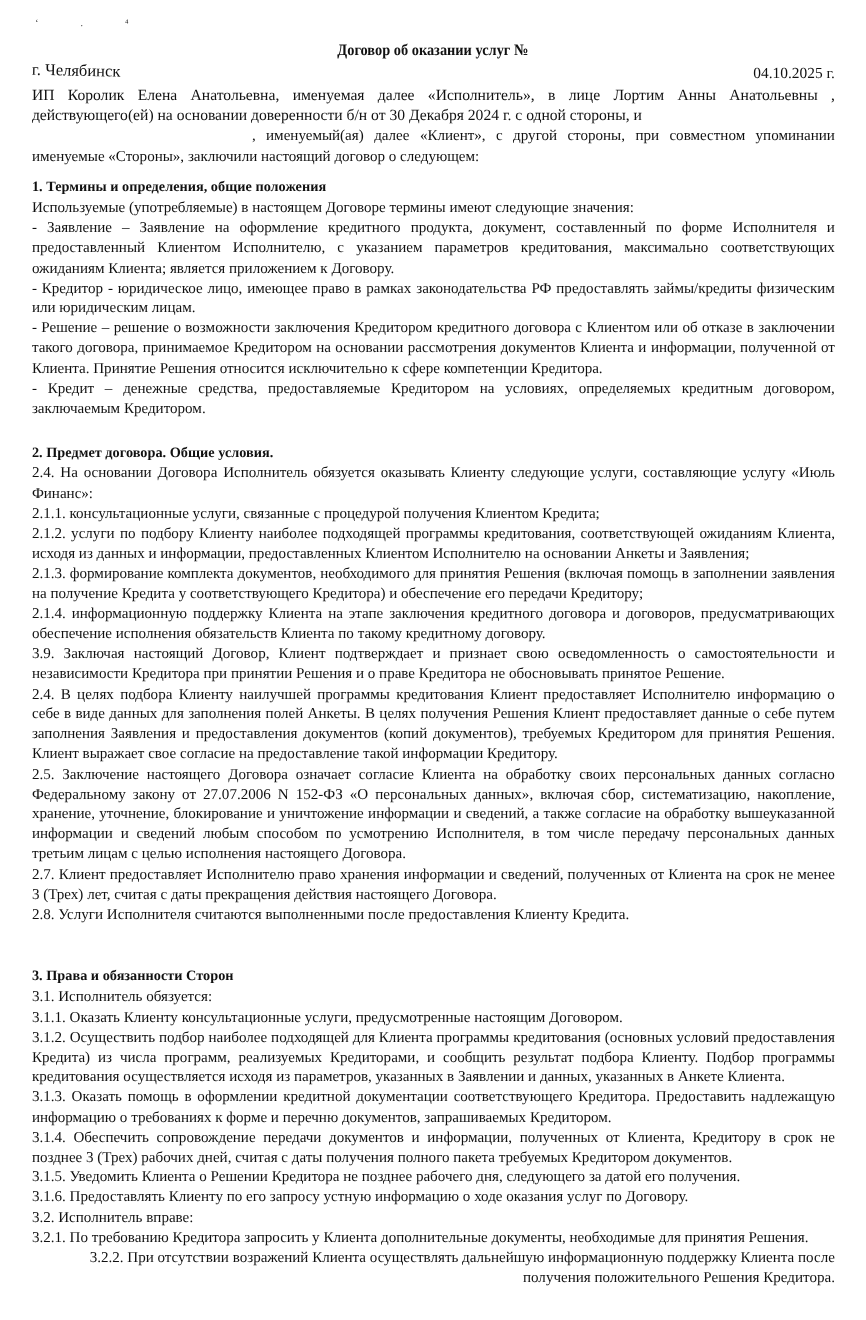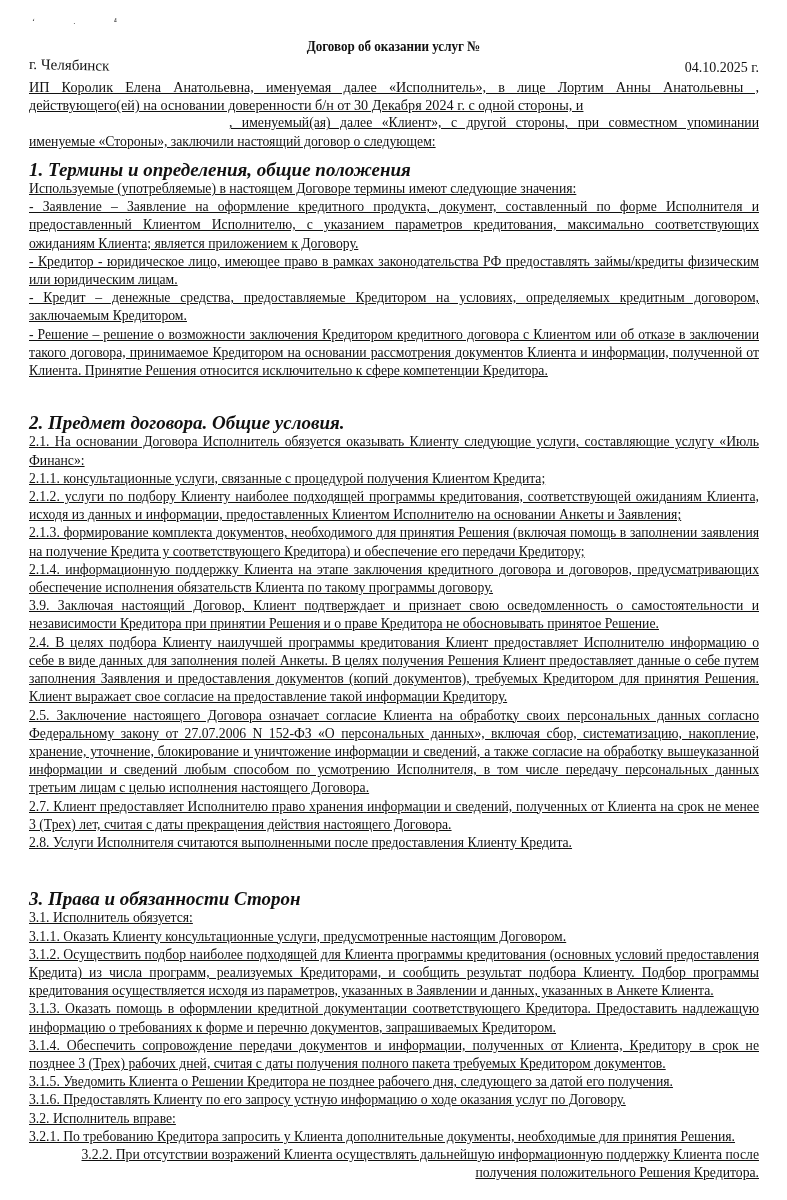--- a/index.html
+++ b/index.html
@@ -12,7 +12,7 @@
   .city { position: absolute; left: 29px; top: 56px; font-size: 15px; transform: rotate(1.2deg); transform-origin: left; }
   .date { position: absolute; right: 28px; top: 60px; font-size: 14px; }
   .body { position: absolute; left: 29px; top: 78px; width: 730px; font-size: 13.7px; line-height: 18.2px; }
-  .p { margin: 0; text-align: justify; text-decoration: underline; }
+  .p { margin: 0; text-align: justify; }
   .intro1 { font-size: 14.2px; }
   .indent-client { text-indent: 200px; }
   .h { font-weight: bold; margin: 10px 0 1px 0; font-size: 19px; font-style: italic; }

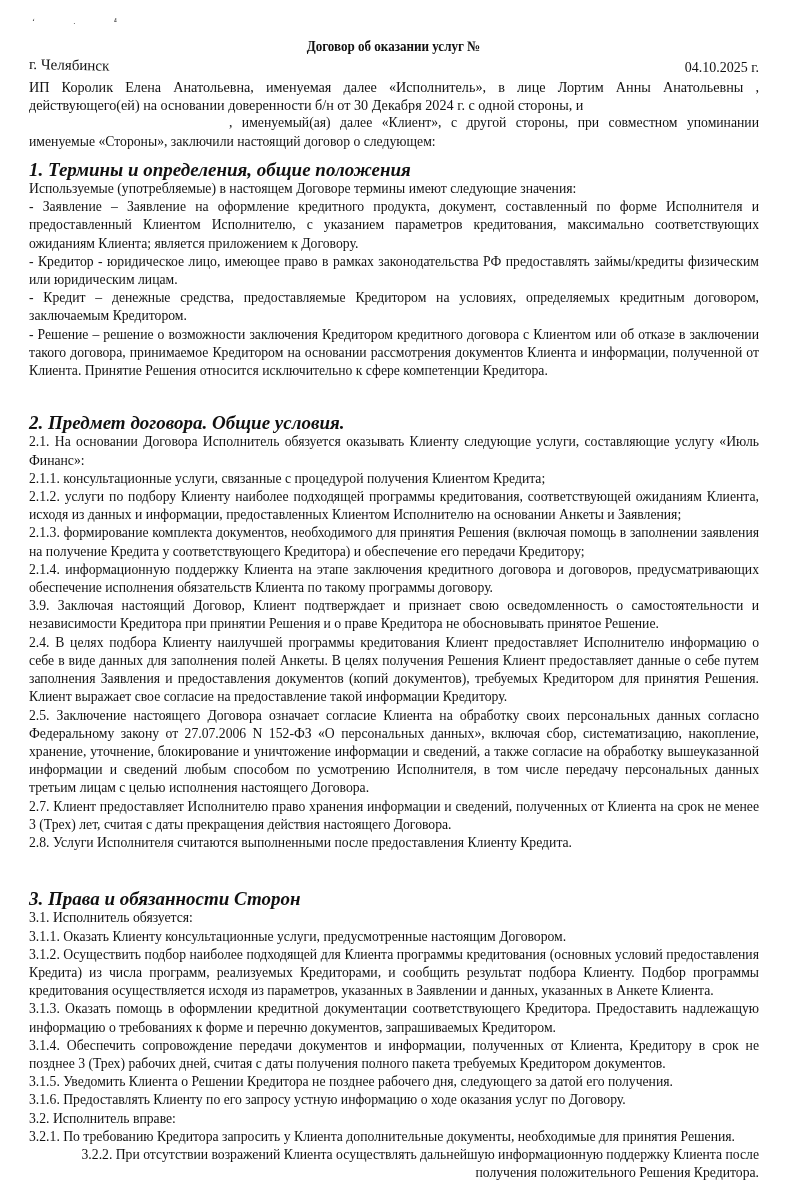--- a/index.html
+++ b/index.html
@@ -15,7 +15,7 @@
   .p { margin: 0; text-align: justify; }
   .intro1 { font-size: 14.2px; }
   .indent-client { text-indent: 200px; }
-  .h { font-weight: bold; margin: 10px 0 1px 0; font-size: 19px; font-style: italic; }
+  .h { font-weight: bold; margin: 10px 0 1px 0; font-size: 13px; }
   .gap { height: 18px; }
   .gap2 { height: 26px; }
   .p.last { text-align: right; }

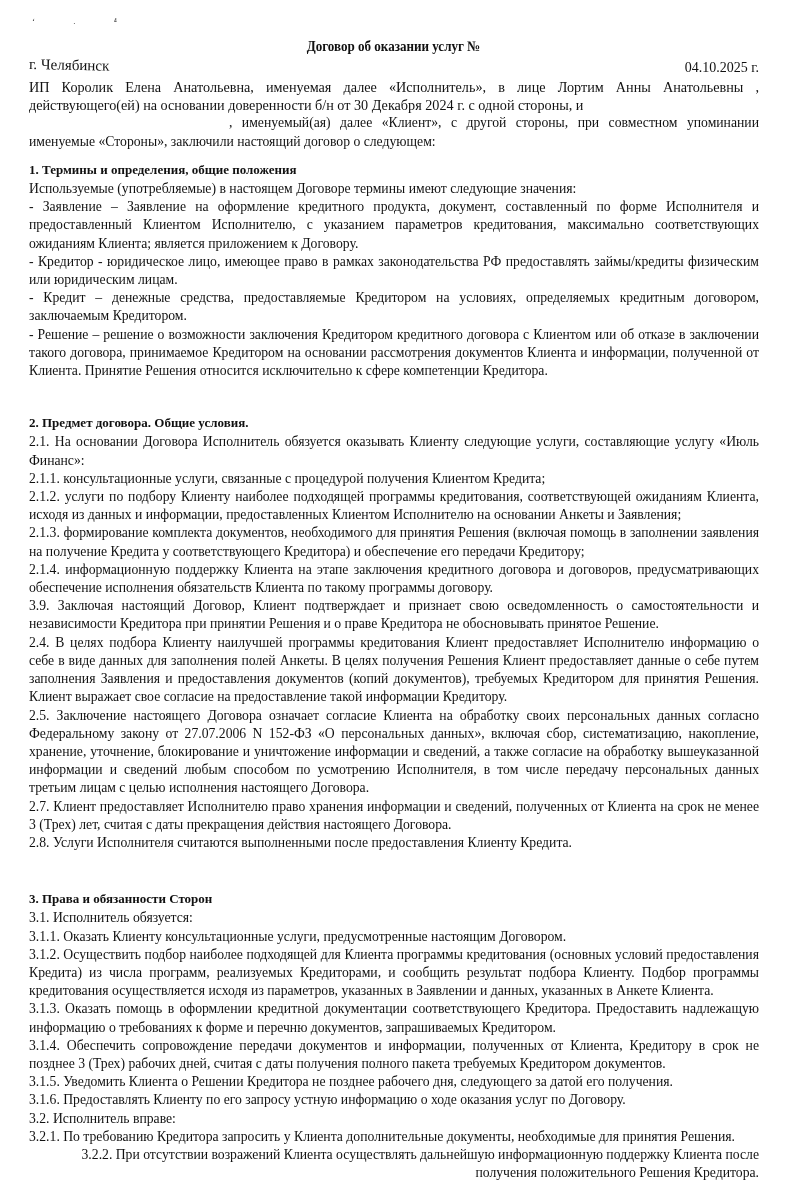--- a/index.html
+++ b/index.html
@@ -37,8 +37,8 @@
     <p class="p">Используемые (употребляемые) в настоящем Договоре термины имеют следующие значения:</p>
     <p class="p">- Заявление – Заявление на оформление кредитного продукта, документ, составленный по форме Исполнителя и предоставленный Клиентом Исполнителю, с указанием параметров кредитования, максимально соответствующих ожиданиям Клиента; является приложением к Договору.</p>
     <p class="p">- Кредитор - юридическое лицо, имеющее право в рамках законодательства РФ предоставлять займы/кредиты физическим или юридическим лицам.</p>
+    <p class="p">- Решение – решение о возможности заключения Кредитором кредитного договора с Клиентом или об отказе в заключении такого договора, принимаемое Кредитором на основании рассмотрения документов Клиента и информации, полученной от Клиента. Принятие Решения относится исключительно к сфере компетенции Кредитора.</p>
     <p class="p">- Кредит – денежные средства, предоставляемые Кредитором на условиях, определяемых кредитным договором, заключаемым Кредитором.</p>
-    <p class="p">- Решение – решение о возможности заключения Кредитором кредитного договора с Клиентом или об отказе в заключении такого договора, принимаемое Кредитором на основании рассмотрения документов Клиента и информации, полученной от Клиента. Принятие Решения относится исключительно к сфере компетенции Кредитора.</p>
 
     <div class="gap"></div>
 

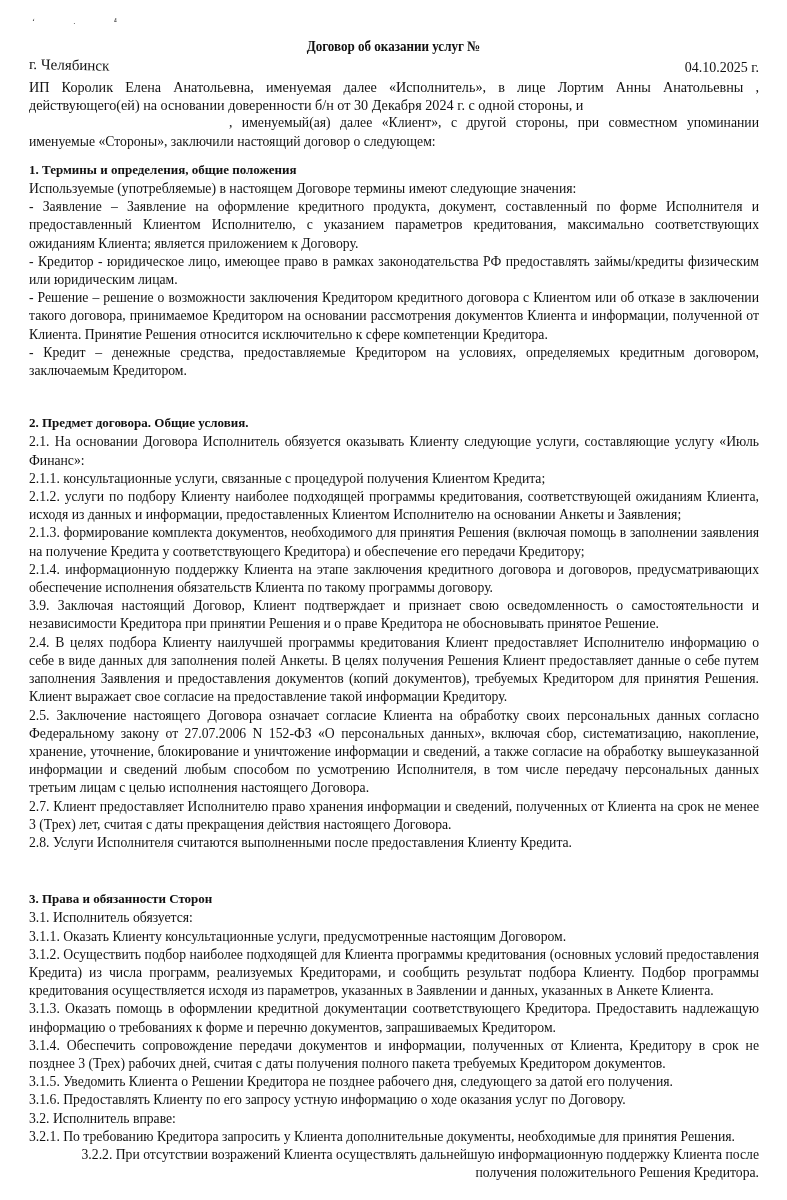--- a/index.html
+++ b/index.html
@@ -42,7 +42,7 @@
 
     <div class="gap"></div>
 
-    <div class="h" style="margin-top:16px">2. Предмет договора. Общие условия.</div>
+    <div class="h" style="margin-top:4px">2. Предмет договора. Общие условия.</div>
     <p class="p">2.1. На основании Договора Исполнитель обязуется оказывать Клиенту следующие услуги, составляющие услугу «Июль Финанс»:</p>
     <p class="p">2.1.1. консультационные услуги, связанные с процедурой получения Клиентом Кредита;</p>
     <p class="p">2.1.2. услуги по подбору Клиенту наиболее подходящей программы кредитования, соответствующей ожиданиям Клиента, исходя из данных и информации, предоставленных Клиентом Исполнителю на основании Анкеты и Заявления;</p>

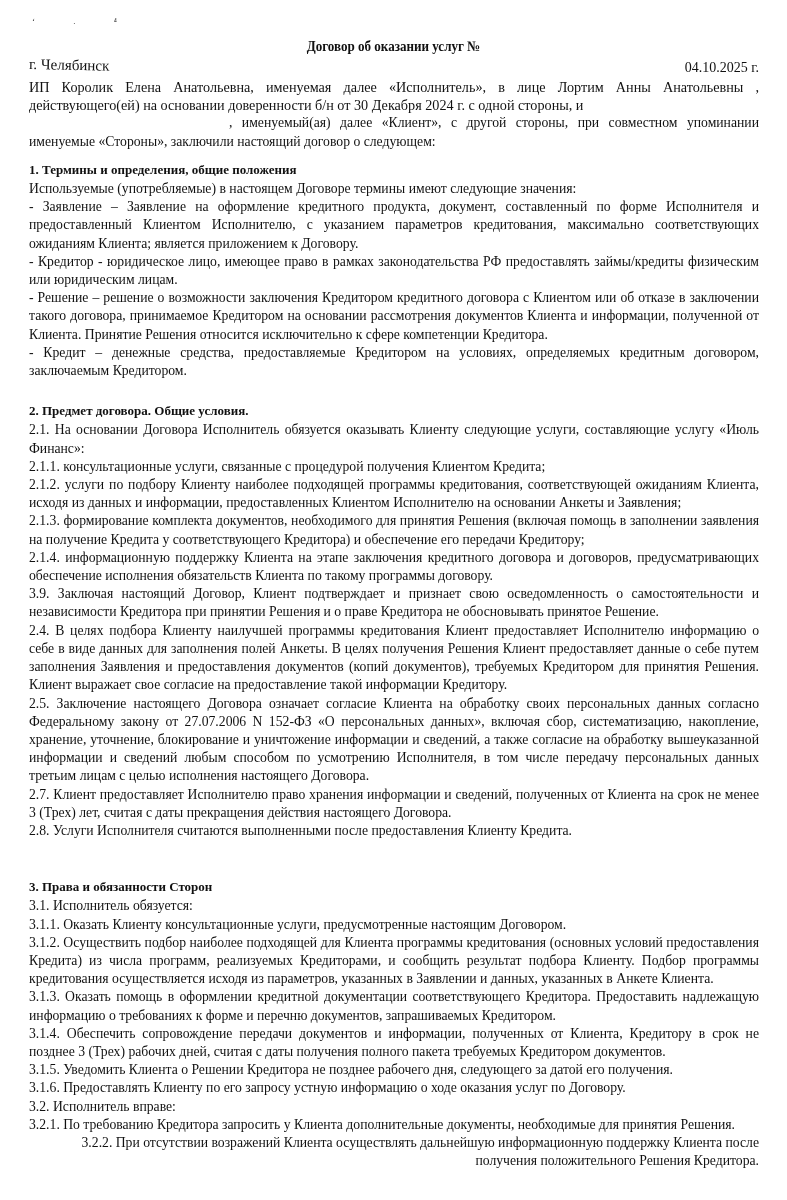--- a/index.html
+++ b/index.html
@@ -43,7 +43,7 @@
     <div class="gap"></div>
 
     <div class="h" style="margin-top:4px">2. Предмет договора. Общие условия.</div>
-    <p class="p">2.1. На основании Договора Исполнитель обязуется оказывать Клиенту следующие услуги, составляющие услугу «Июль Финанс»:</p>
+    <p class="p">2.4. На основании Договора Исполнитель обязуется оказывать Клиенту следующие услуги, составляющие услугу «Июль Финанс»:</p>
     <p class="p">2.1.1. консультационные услуги, связанные с процедурой получения Клиентом Кредита;</p>
     <p class="p">2.1.2. услуги по подбору Клиенту наиболее подходящей программы кредитования, соответствующей ожиданиям Клиента, исходя из данных и информации, предоставленных Клиентом Исполнителю на основании Анкеты и Заявления;</p>
     <p class="p">2.1.3. формирование комплекта документов, необходимого для принятия Решения (включая помощь в заполнении заявления на получение Кредита у соответствующего Кредитора) и обеспечение его передачи Кредитору;</p>

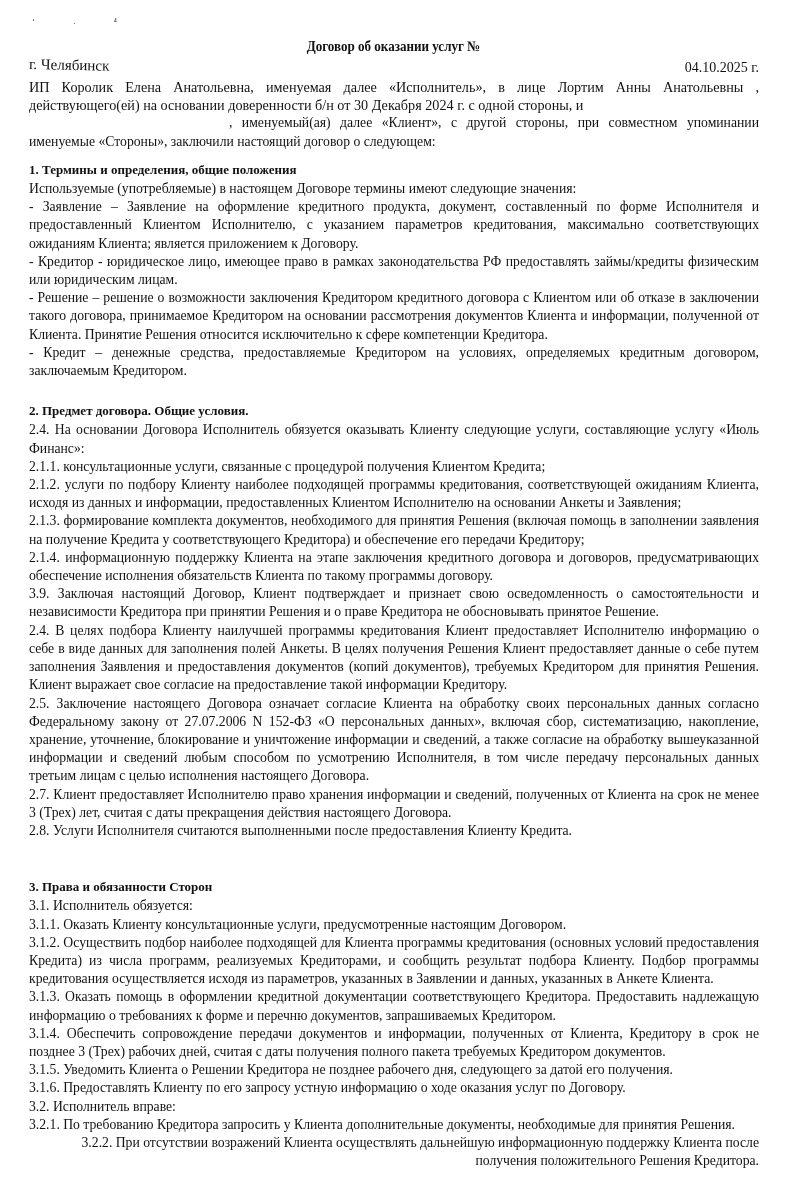--- a/index.html
+++ b/index.html
@@ -47,7 +47,7 @@
     <p class="p">2.1.1. консультационные услуги, связанные с процедурой получения Клиентом Кредита;</p>
     <p class="p">2.1.2. услуги по подбору Клиенту наиболее подходящей программы кредитования, соответствующей ожиданиям Клиента, исходя из данных и информации, предоставленных Клиентом Исполнителю на основании Анкеты и Заявления;</p>
     <p class="p">2.1.3. формирование комплекта документов, необходимого для принятия Решения (включая помощь в заполнении заявления на получение Кредита у соответствующего Кредитора) и обеспечение его передачи Кредитору;</p>
-    <p class="p">2.1.4. информационную поддержку Клиента на этапе заключения кредитного договора и договоров, предусматривающих обеспечение исполнения обязательств Клиента по такому программы договору.</p>
+    <p class="p">2.1.4. информационную поддержку Клиента на этапе заключения кредитного договора и договоров, предусматривающих обеспечение исполнения обязательств Клиента по такому кредитному договору.</p>
     <p class="p">3.9. Заключая настоящий Договор, Клиент подтверждает и признает свою осведомленность о самостоятельности и независимости Кредитора при принятии Решения и о праве Кредитора не обосновывать принятое Решение.</p>
     <p class="p">2.4. В целях подбора Клиенту наилучшей программы кредитования Клиент предоставляет Исполнителю информацию о себе в виде данных для заполнения полей Анкеты. В целях получения Решения Клиент предоставляет данные о себе путем заполнения Заявления и предоставления документов (копий документов), требуемых Кредитором для принятия Решения. Клиент выражает свое согласие на предоставление такой информации Кредитору.</p>
     <p class="p">2.5. Заключение настоящего Договора означает согласие Клиента на обработку своих персональных данных согласно Федеральному закону от 27.07.2006 N 152-ФЗ «О персональных данных», включая сбор, систематизацию, накопление, хранение, уточнение, блокирование и уничтожение информации и сведений, а также согласие на обработку вышеуказанной информации и сведений любым способом по усмотрению Исполнителя, в том числе передачу персональных данных третьим лицам с целью исполнения настоящего Договора.</p>

